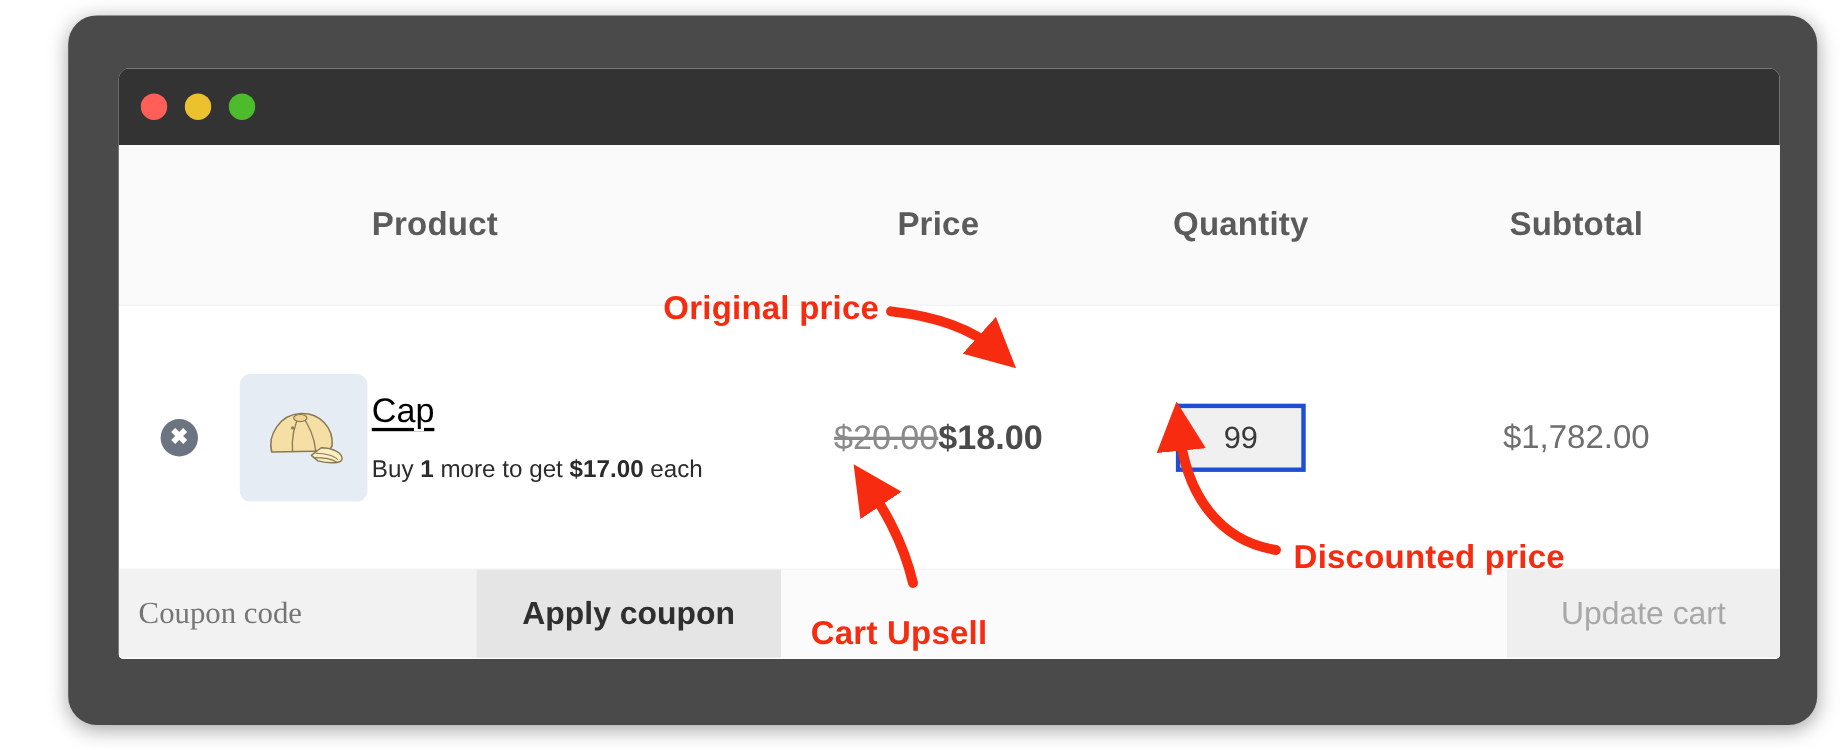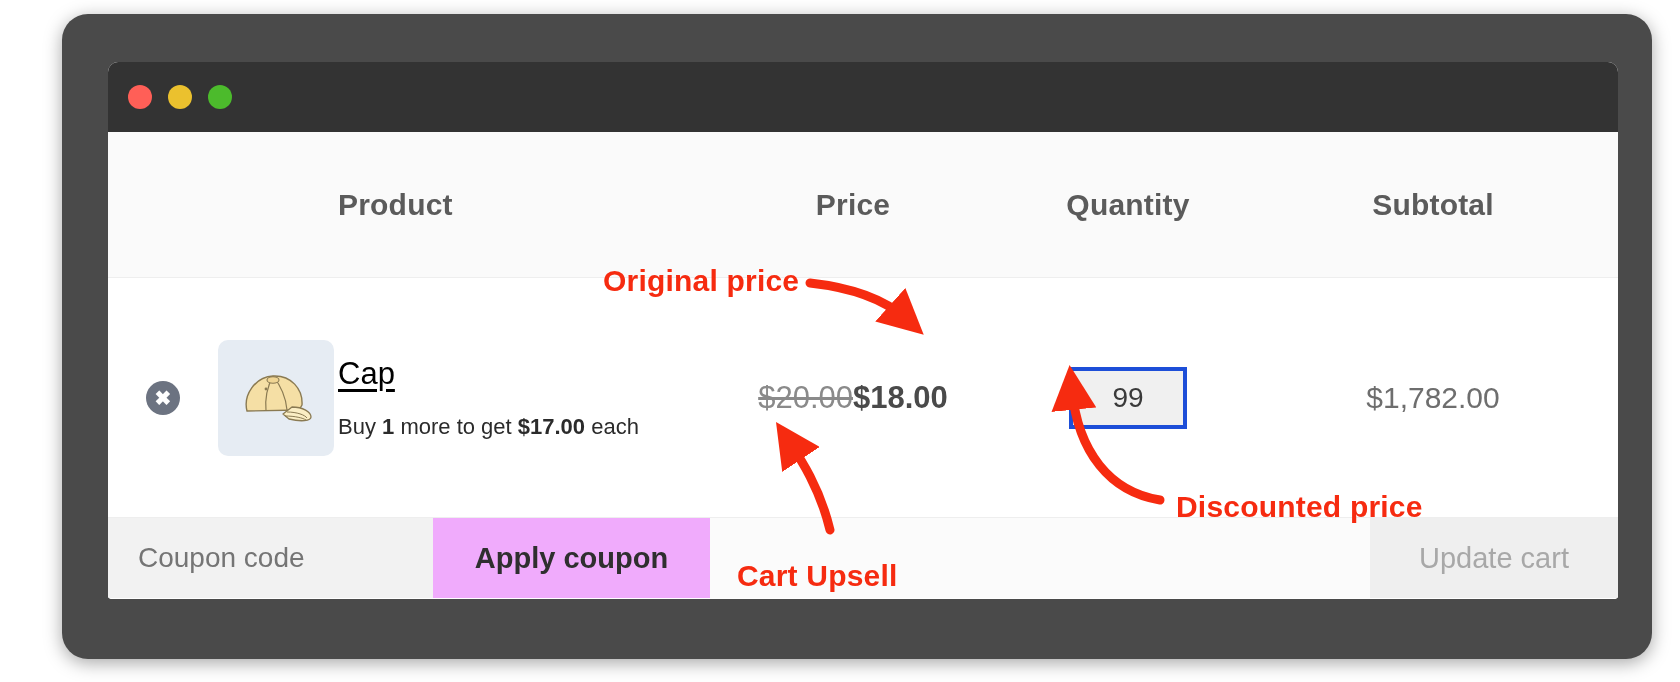--- a/index.html
+++ b/index.html
@@ -184,9 +184,9 @@
     outline: none;
     font-size: 28px;
     color: #8d8d8d;
-    padding: 0 30px;
+    padding: 0 18px;
     box-sizing: border-box;
-    font-family: Liberation Sans, sans-serif;
+    font-family: Liberation Serif, serif;
   }
   .apply-btn {
     width: 277px;

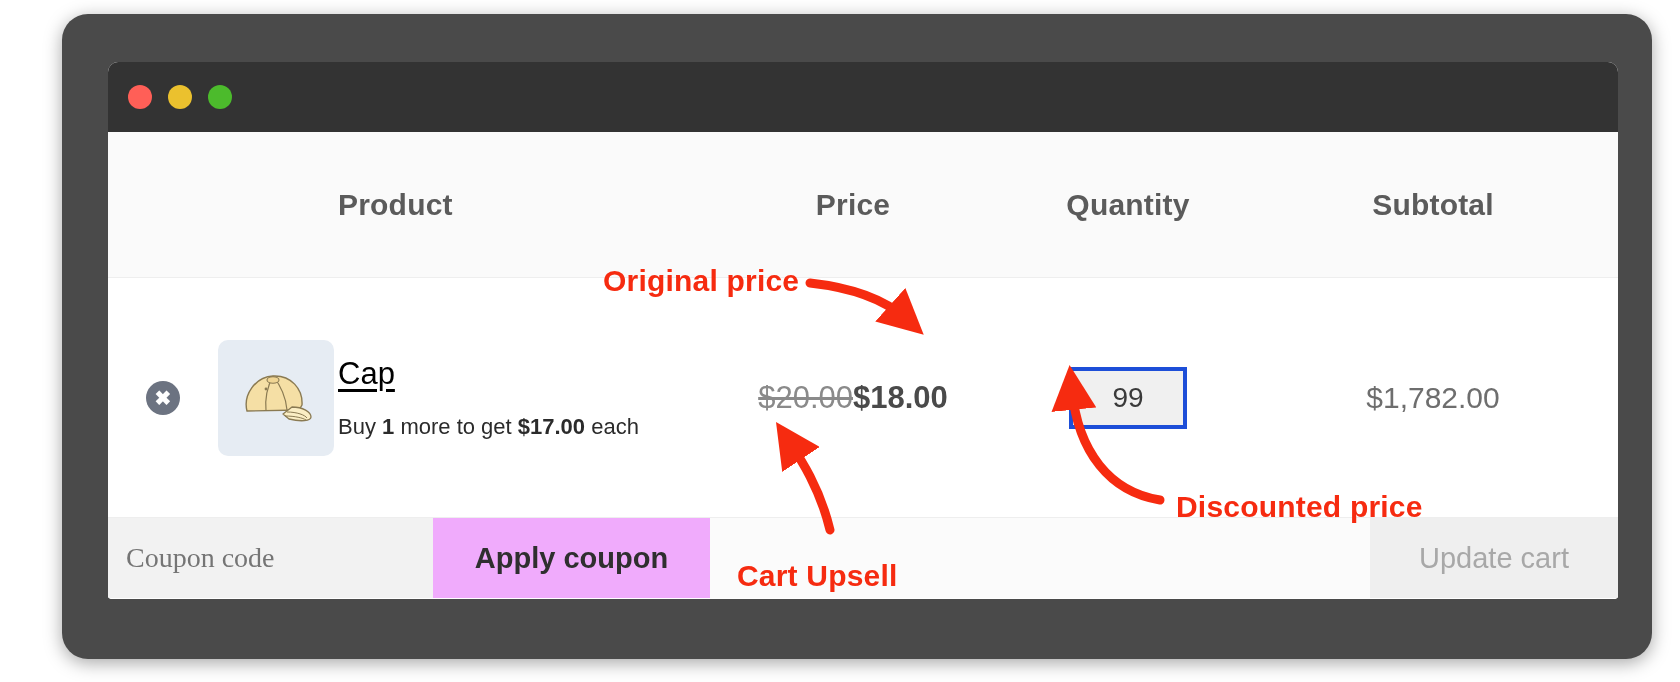--- a/index.html
+++ b/index.html
@@ -191,7 +191,7 @@
   .apply-btn {
     width: 277px;
     flex: 0 0 277px;
-    background: #f0abfc;
+    background: #e5e5e5;
     display: flex;
     align-items: center;
     justify-content: center;

